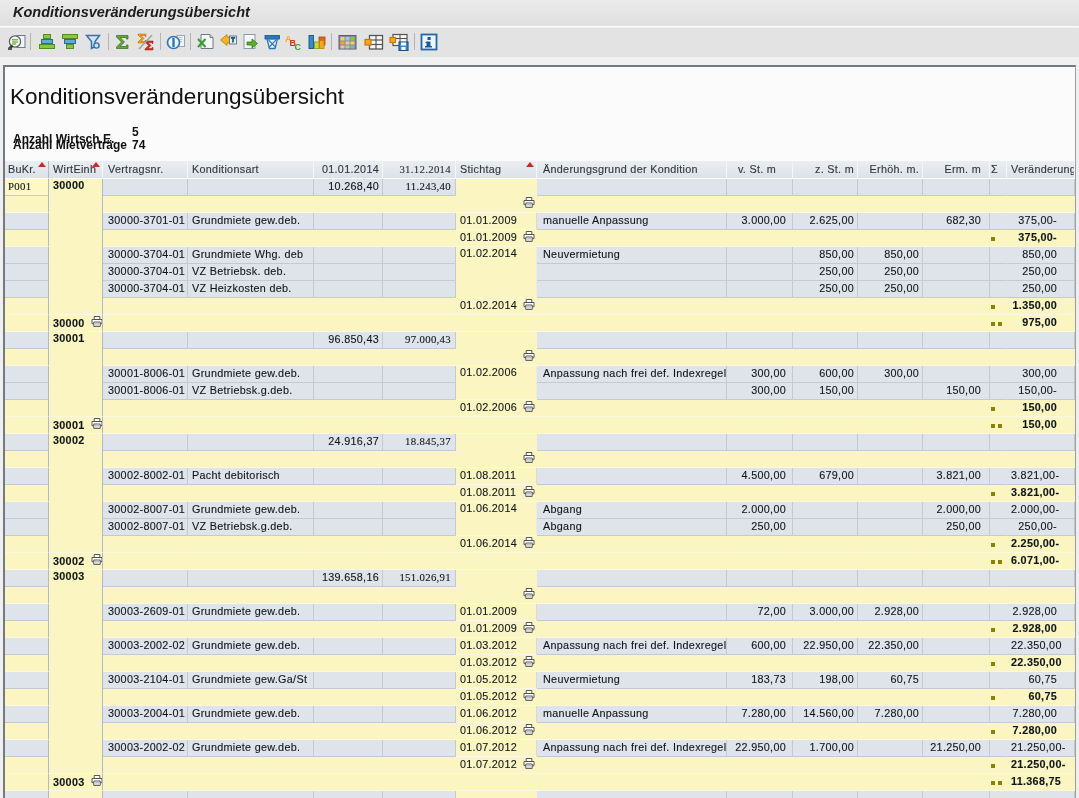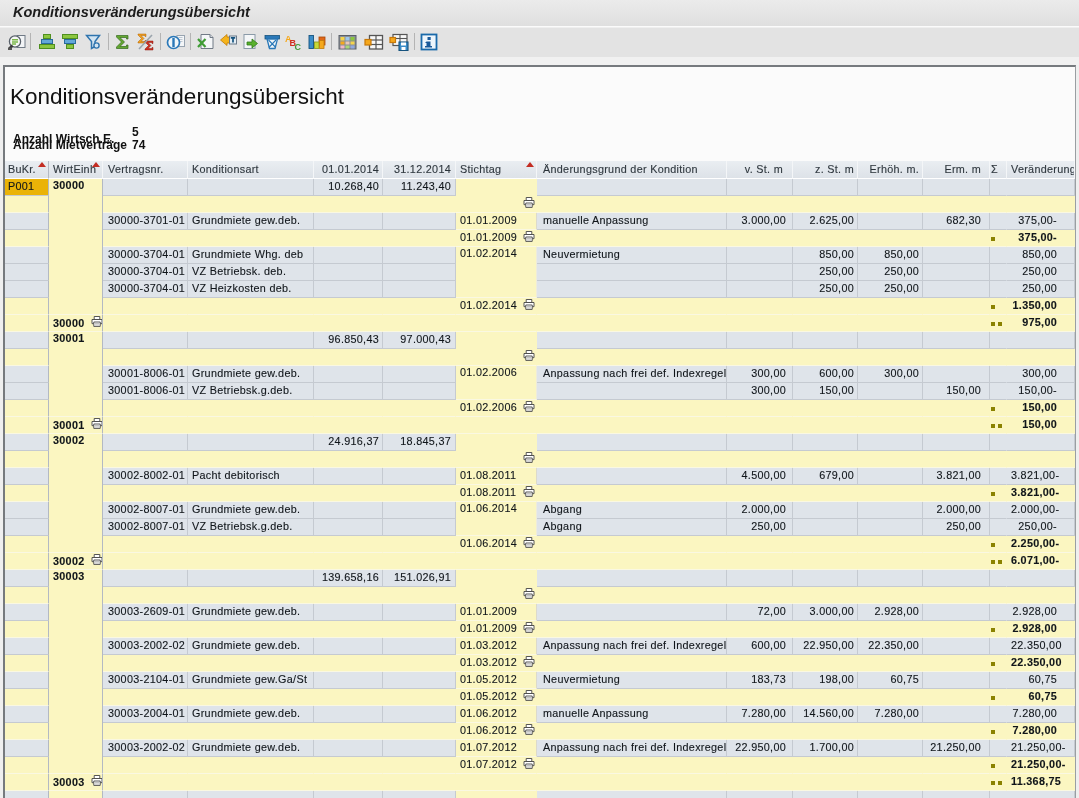--- a/index.html
+++ b/index.html
@@ -43,7 +43,7 @@
 .sq { display:inline-block; width:4px; height:4px; background:#8a8200; vertical-align:middle; }
 #grid td.c6b { border-right-color:#dcdacc; }
 #grid td.p2 { padding-left:5px; }
-#grid td.p5 { padding-right:4px; }
+#grid td.p5 { padding-right:4px;font-family:Liberation Serif, serif; }
 #grid td.p7 { padding-left:6px; }
 #grid td.p8 { padding-right:6px; }
 #grid tr.hd td.p8 { padding-right:9px; }

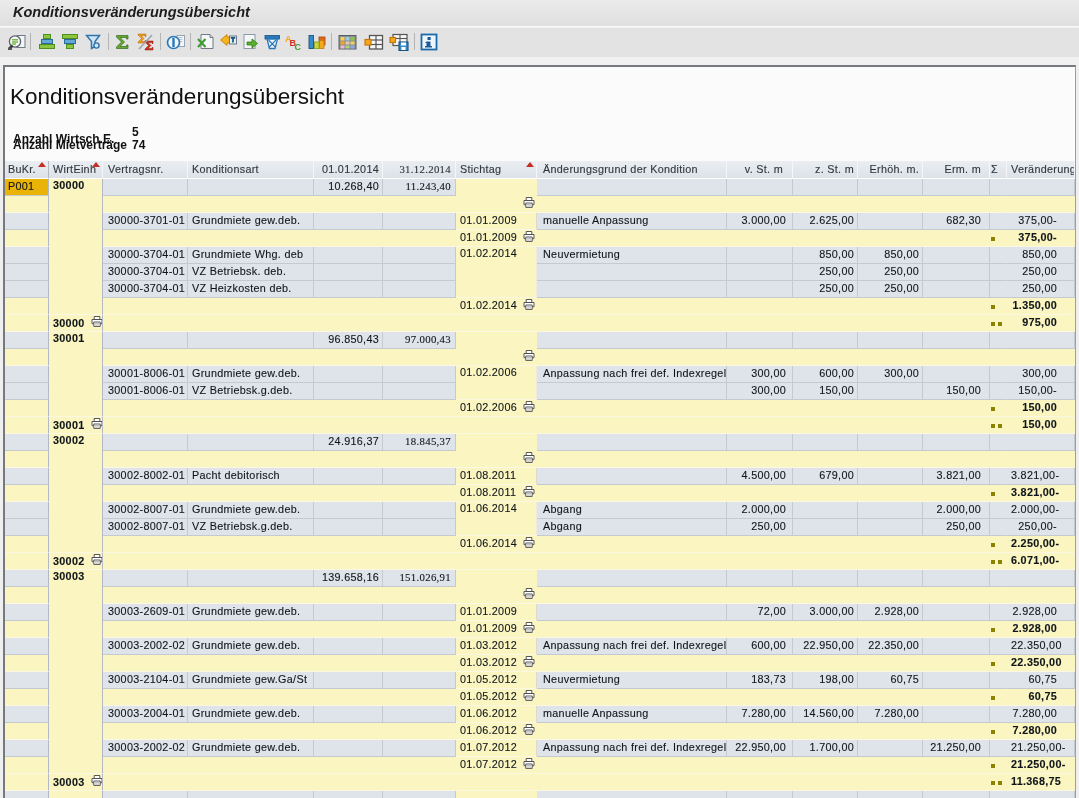--- a/index.html
+++ b/index.html
@@ -46,7 +46,7 @@
 #grid td.p5 { padding-right:4px;font-family:Liberation Serif, serif; }
 #grid td.p7 { padding-left:6px; }
 #grid td.p8 { padding-right:6px; }
-#grid tr.hd td.p8 { padding-right:9px; }
+#grid tr.hd td.p8 { padding-right:9px;text-align:center; }
 #grid td.p9 { }
 #grid td.p10 { }
 #grid td.p11 { padding-right:8px; }

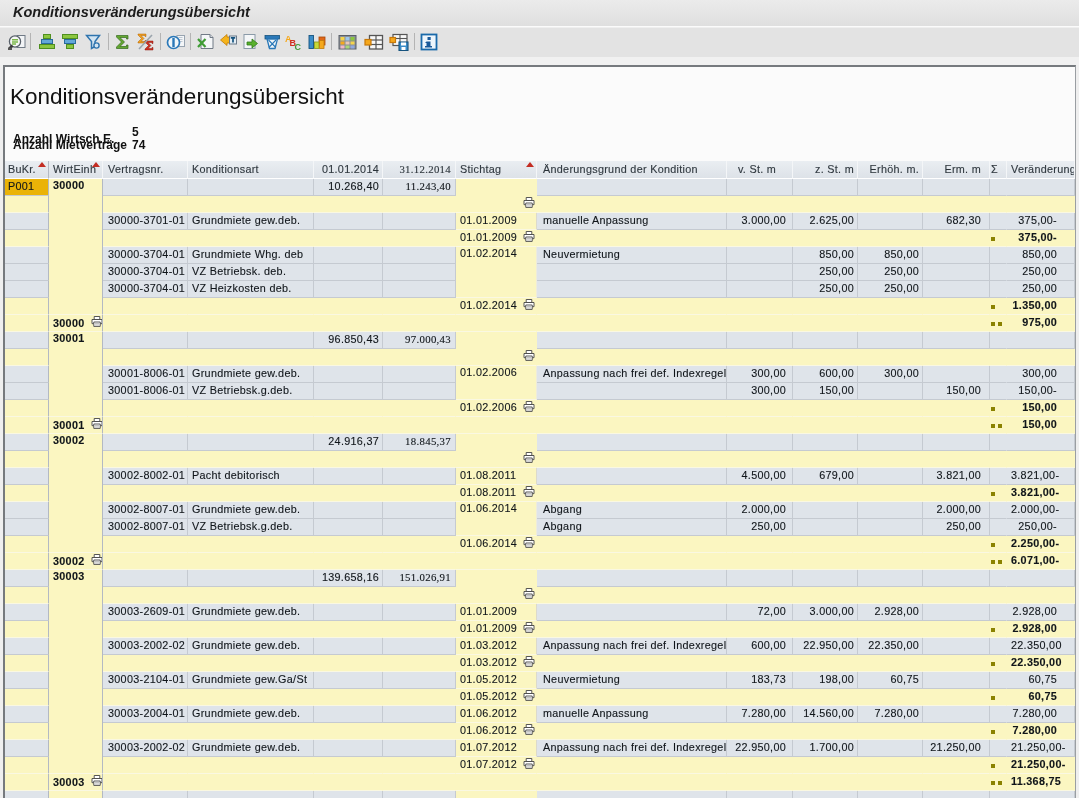--- a/index.html
+++ b/index.html
@@ -32,7 +32,7 @@
 #grid td.ys { }
 #grid td.n { text-align:right; }
 #grid td.b { font-weight:bold; }
-#grid td.bl { background:#eab308; }
+#grid td.bl { background:#fef9c3;font-family:Liberation Serif, serif; }
 #grid tr td:first-child { border-right-color:#b3b9c3;margin-top:32px; }
 #grid td.prnbr { vertical-align:bottom; position:relative; }
 #grid td.prn { position:relative; }

